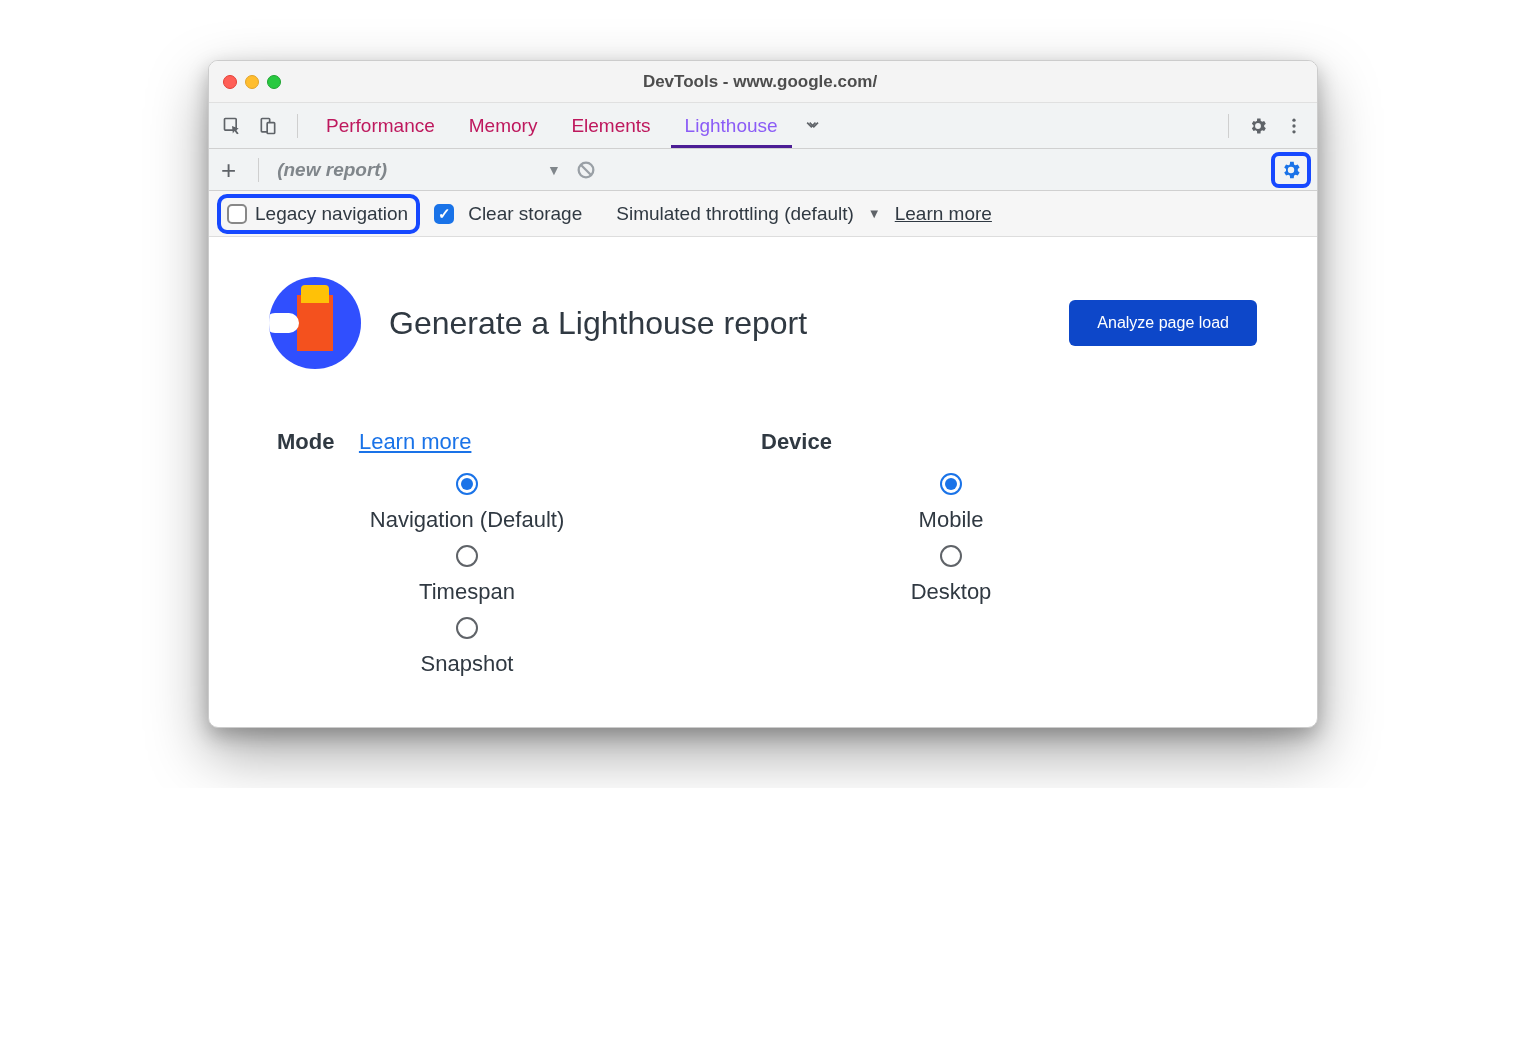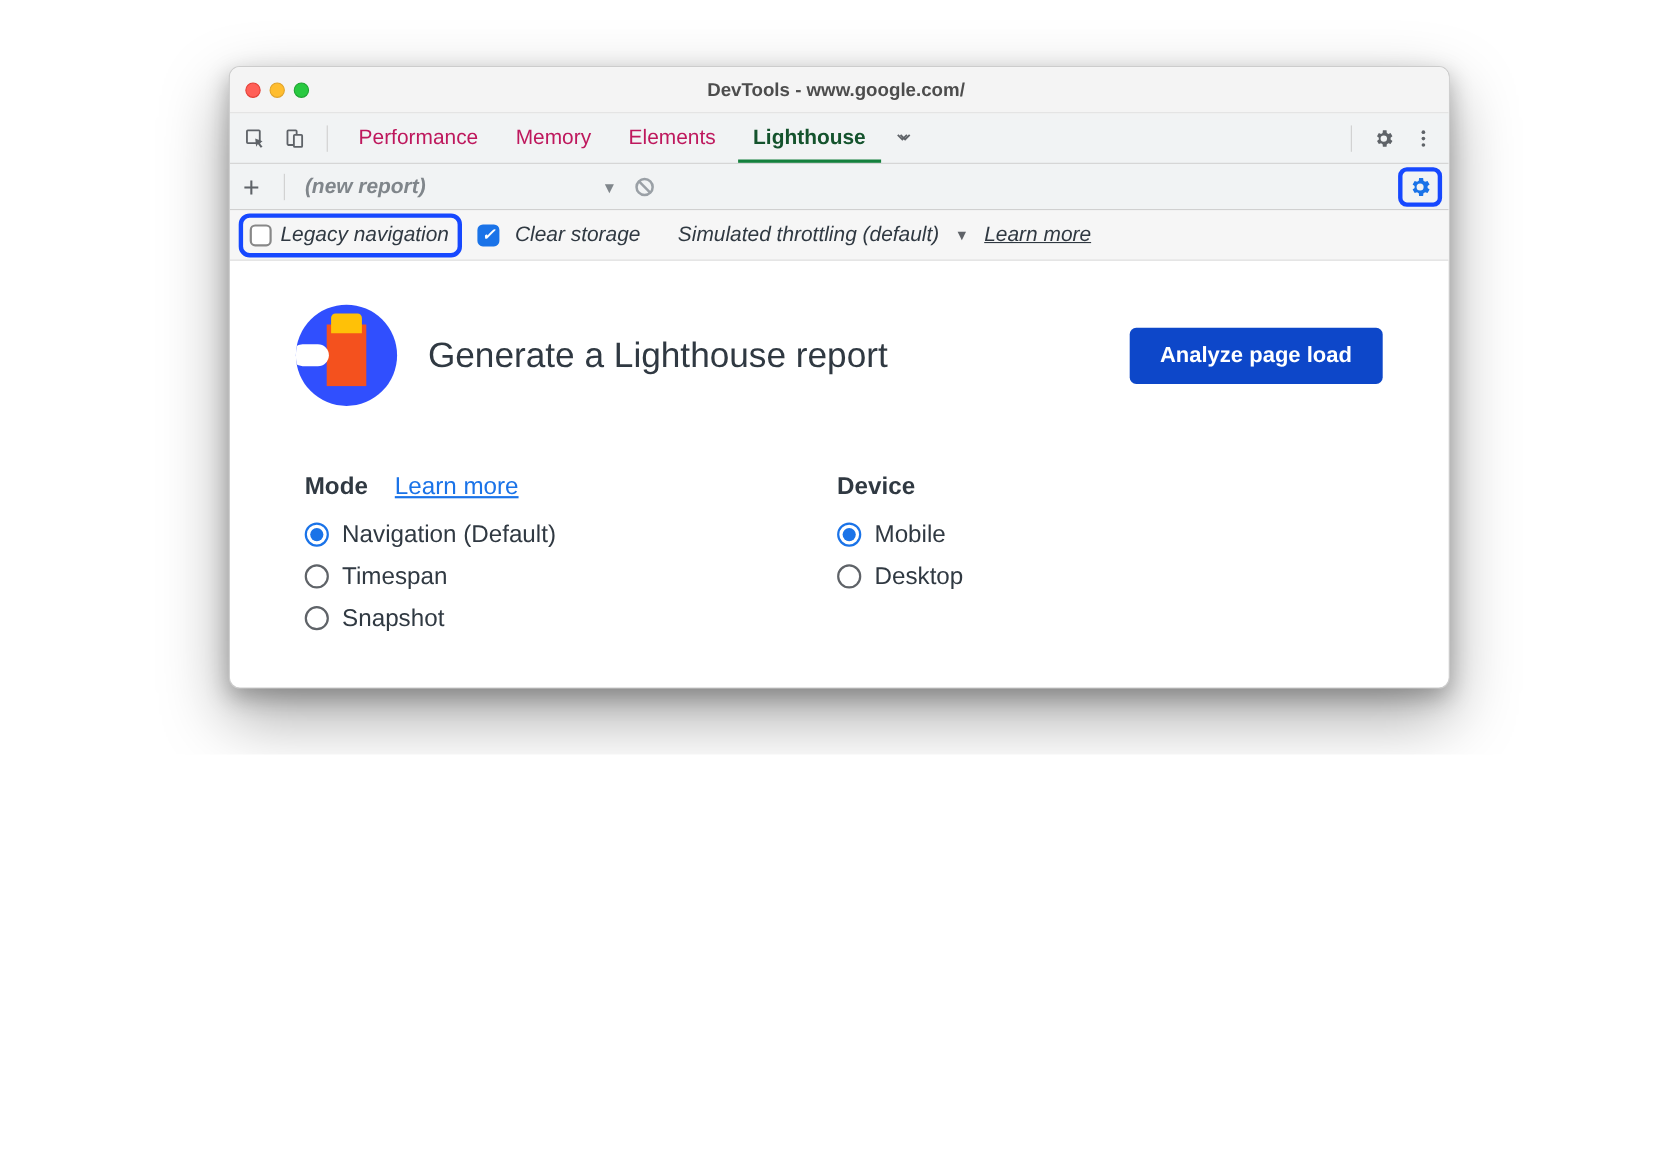--- a/index.html
+++ b/index.html
@@ -58,7 +58,7 @@
     padding: 0 14px; height:100%; display:flex; align-items:center;
     font-size: 19px; color:#be185d; cursor:pointer;
   }
-  .tab.active { color:#14532d; border-bottom: 3px solid #15803d; font-weight:700; padding-top:3px;}
+  .tab.active { color:#8b5cf6; border-bottom: 3px solid #4c1d95; font-weight:400; padding-top:3px;}
   .spacer { flex:1; }
   .gear { color:#5f6368; cursor:pointer;}
   

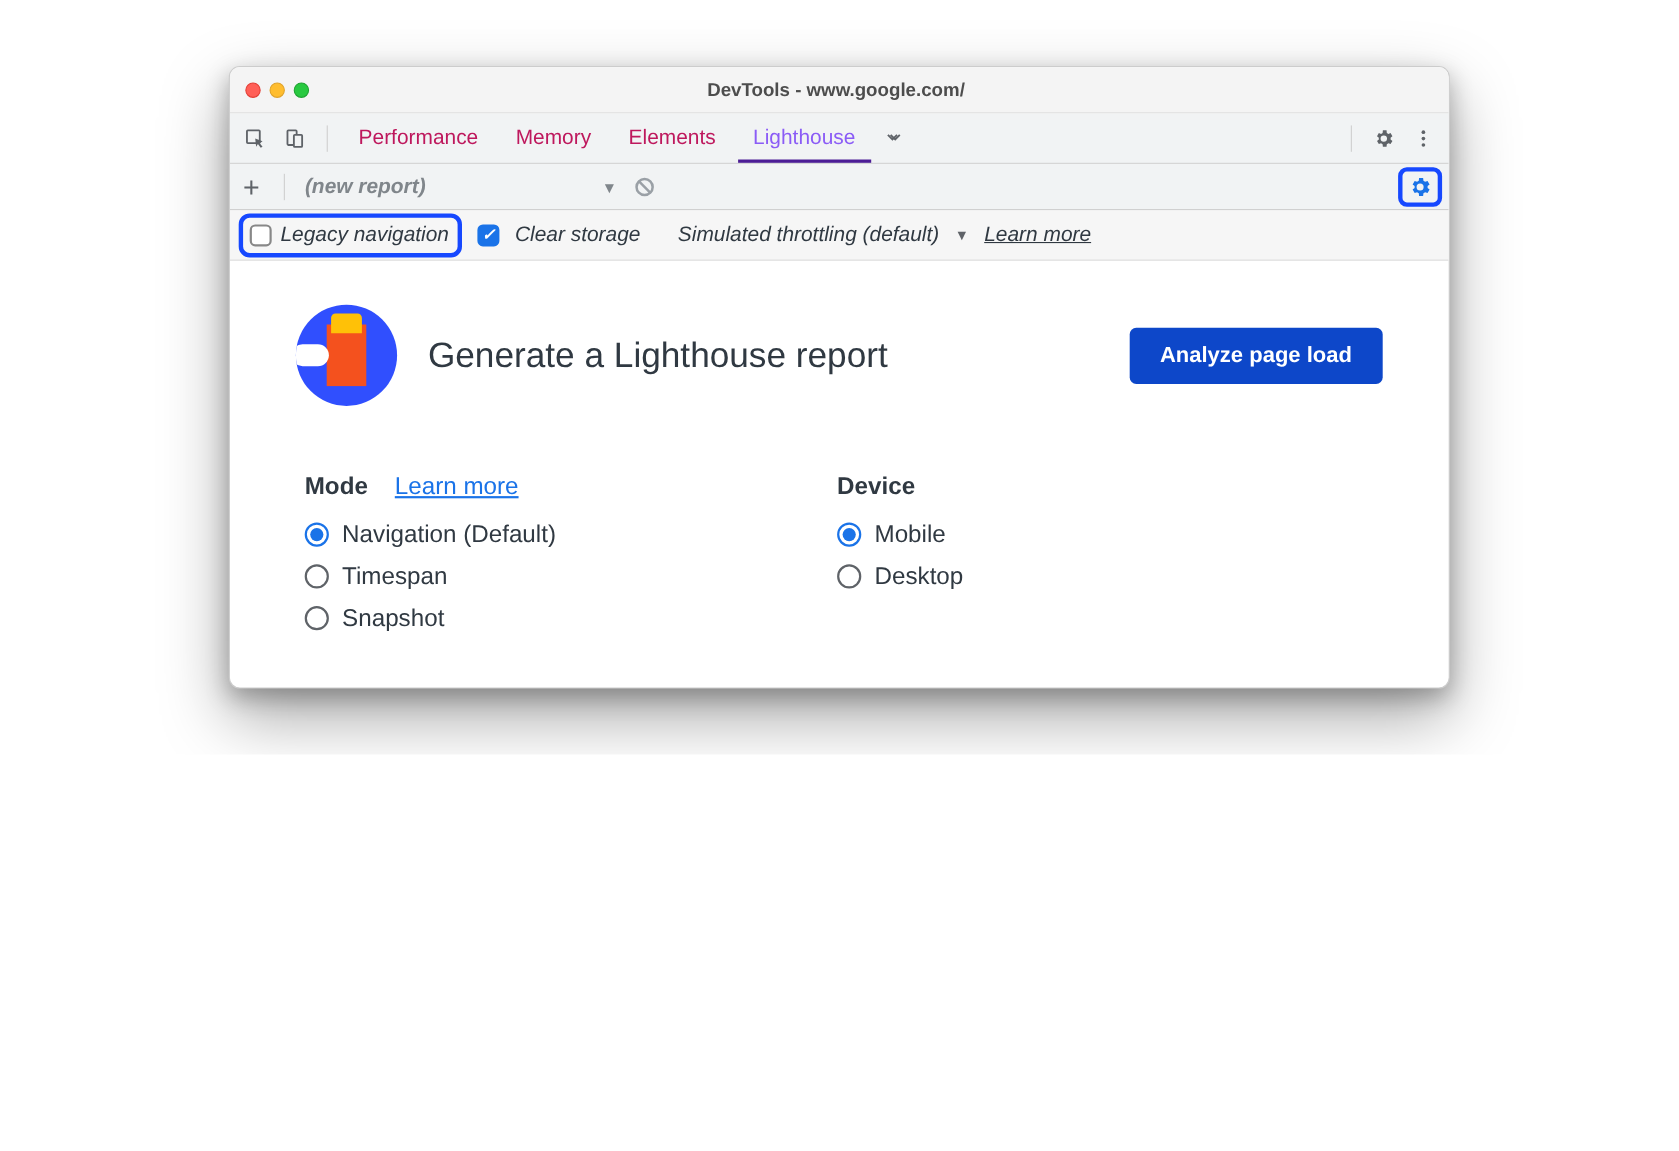--- a/index.html
+++ b/index.html
@@ -87,7 +87,7 @@
     display:flex; align-items:center; height:46px;
     padding:0 8px; gap:14px;
     background:#f6f6f6; border-bottom:1px solid #ddd;
-    font-size:19px; color:#303942;font-style:italic;
+    font-size:19px; color:#303942;
   }
   .hl-group {
     display:flex; align-items:center; gap:8px;

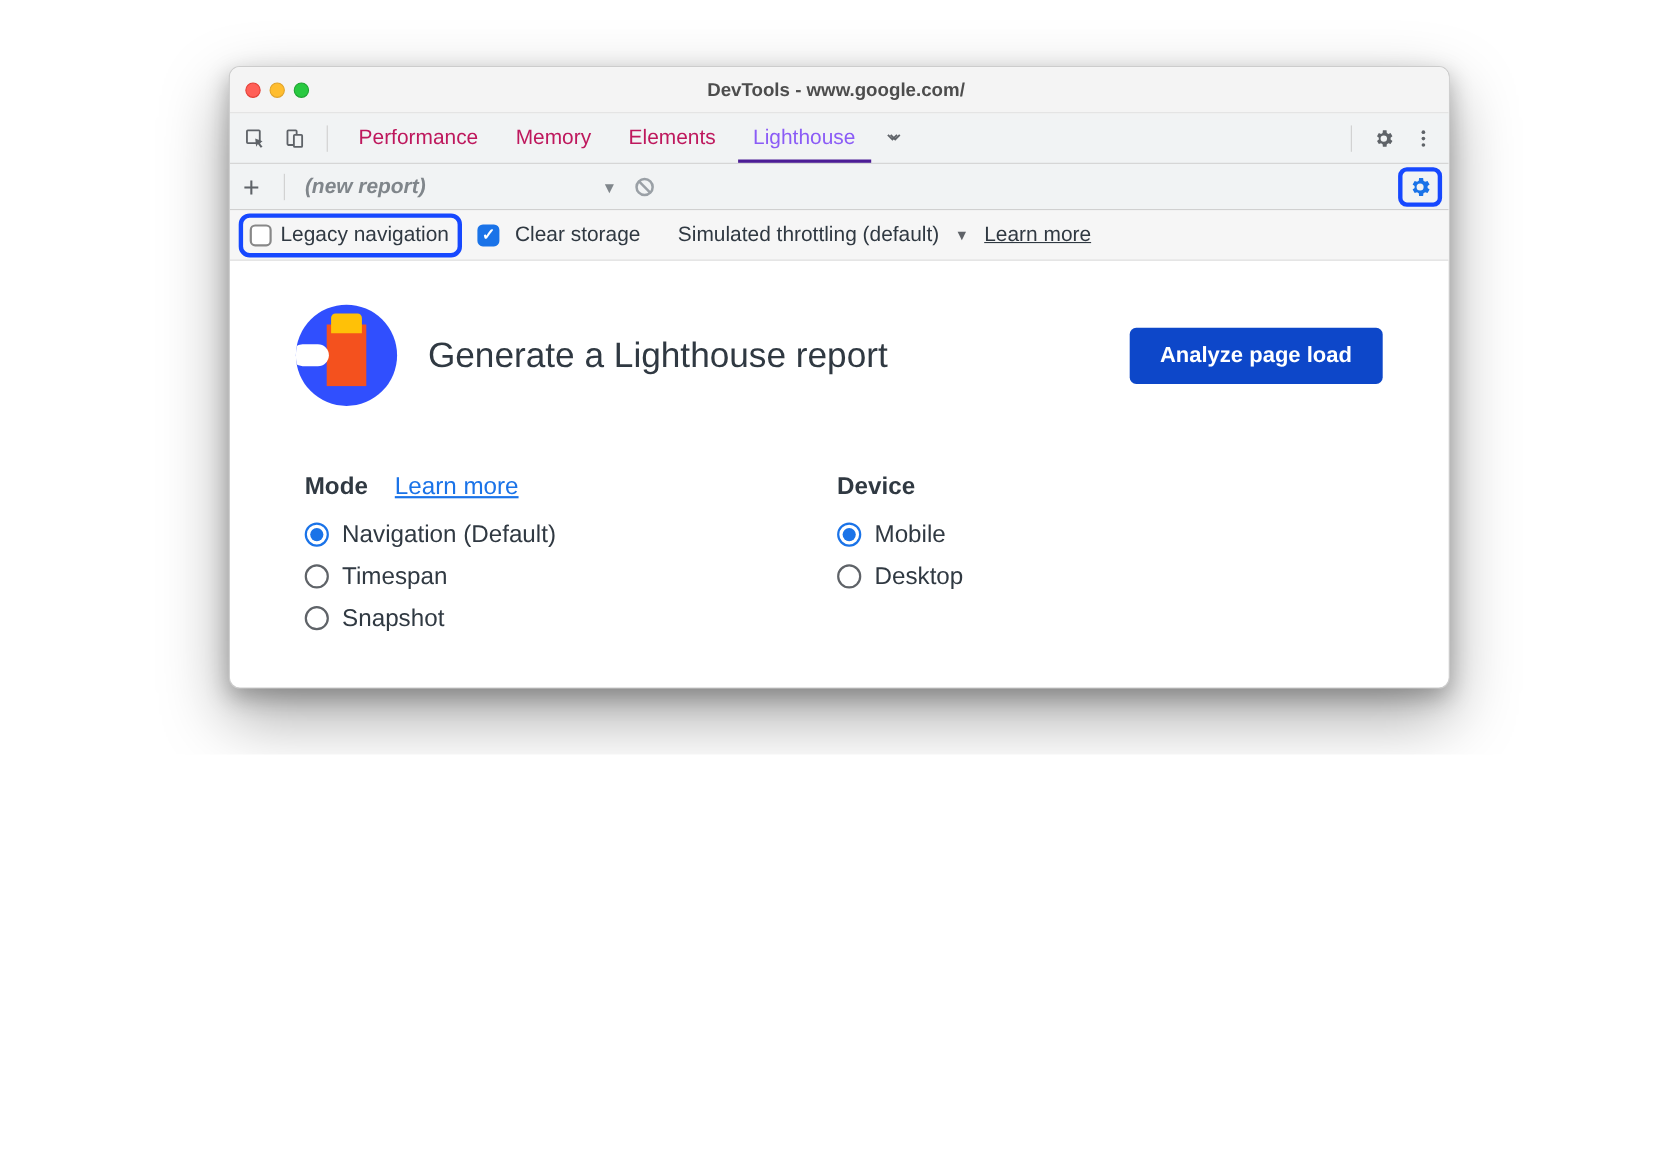--- a/index.html
+++ b/index.html
@@ -125,7 +125,7 @@
   }
   .analyze {
     background:#0d47c9; color:#fff; border:none;
-    font-size:20px; font-weight:700; padding:14px 28px;
+    font-size:16px; font-weight:400; padding:14px 28px;
     border-radius:6px; cursor:pointer; white-space:nowrap;
   }
   

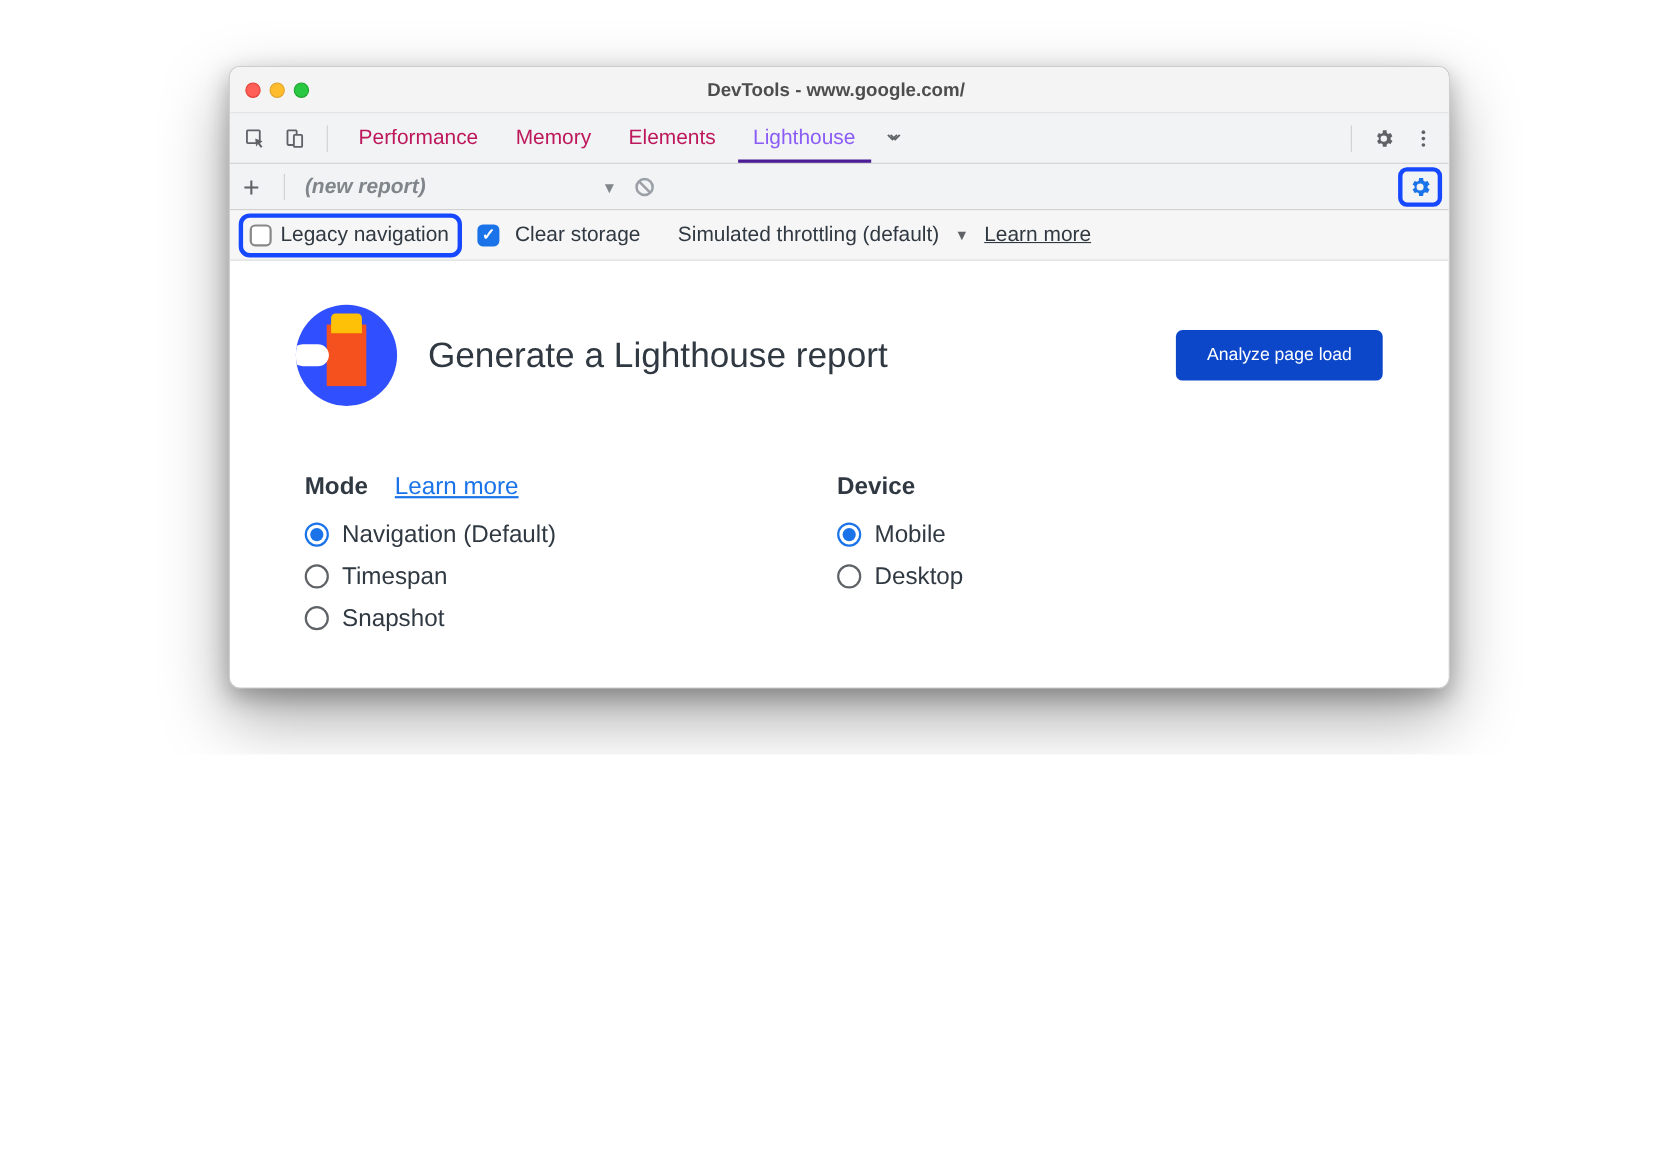--- a/index.html
+++ b/index.html
@@ -134,7 +134,7 @@
   .col h3 { font-size:22px; font-weight:700; color:#303942; margin:0 0 18px 0; display:inline;}
   .lm { color:#1a73e8; text-decoration:underline; font-size:22px; font-weight:500; margin-left:20px; cursor:pointer;}
   .radios { margin-top:18px; display:flex; flex-direction:column; gap:12px;}
-  .radio { display:flex; align-items:center; gap:12px; font-size:22px; color:#303942; cursor:pointer;}
+  .radio { display:flex; align-items:center; gap:12px; font-size:22px; color:#303942; cursor:pointer;flex-direction:column;}
   .rdot {
     width:22px; height:22px; border:2px solid #5f6368; border-radius:50%;
     display:flex; align-items:center; justify-content:center;

